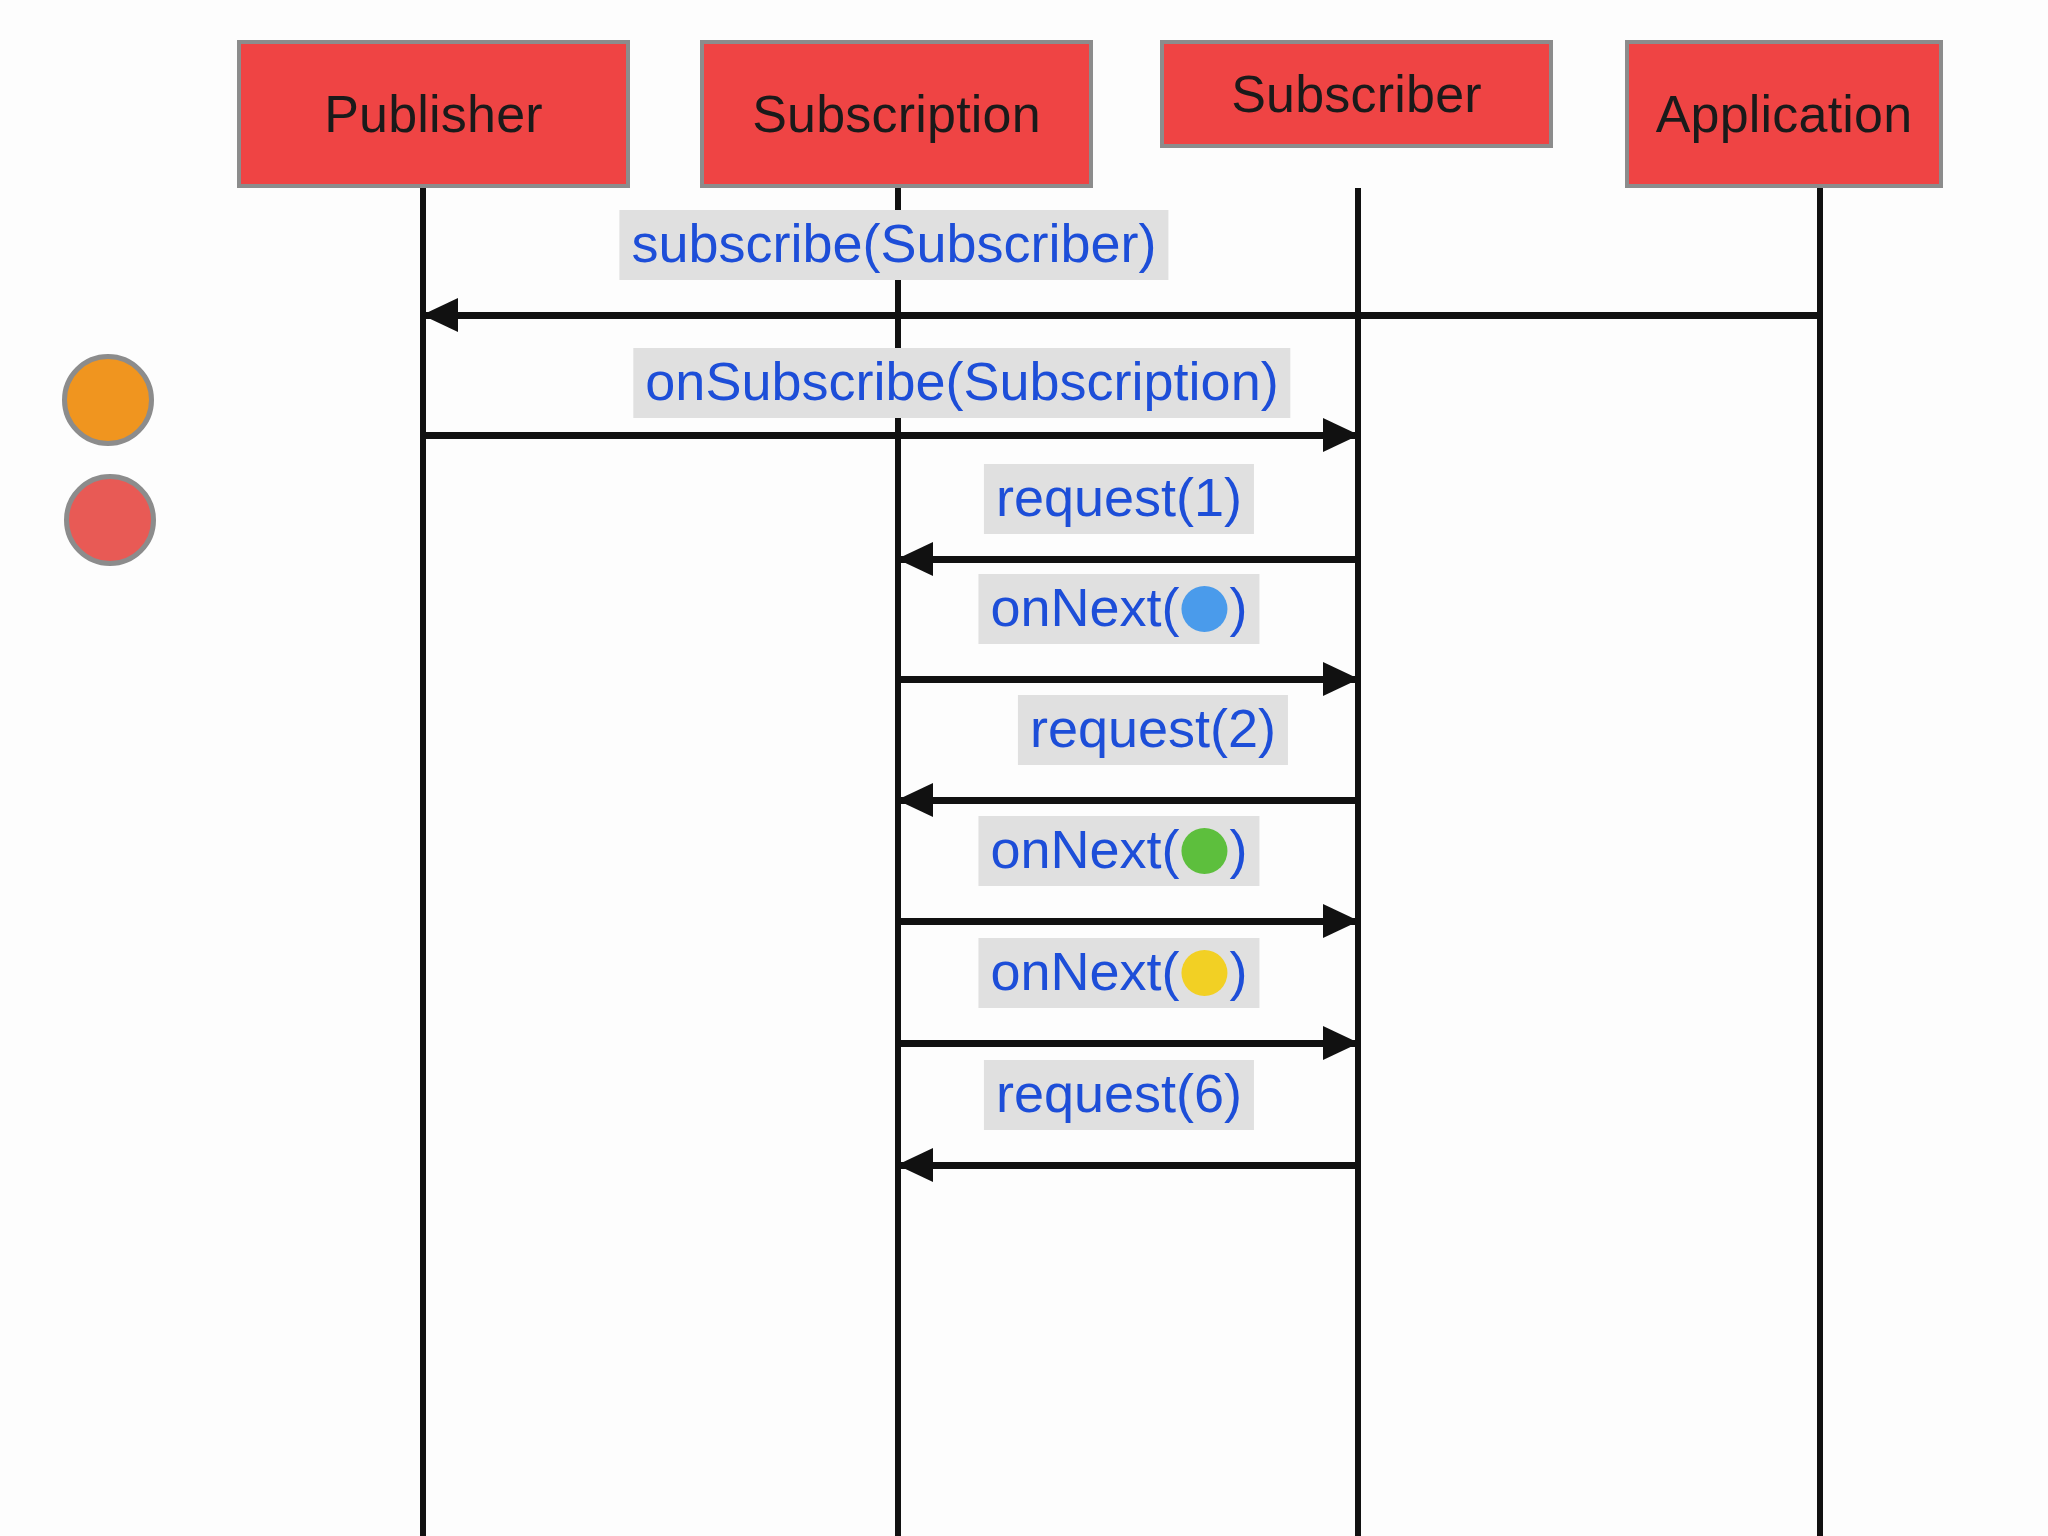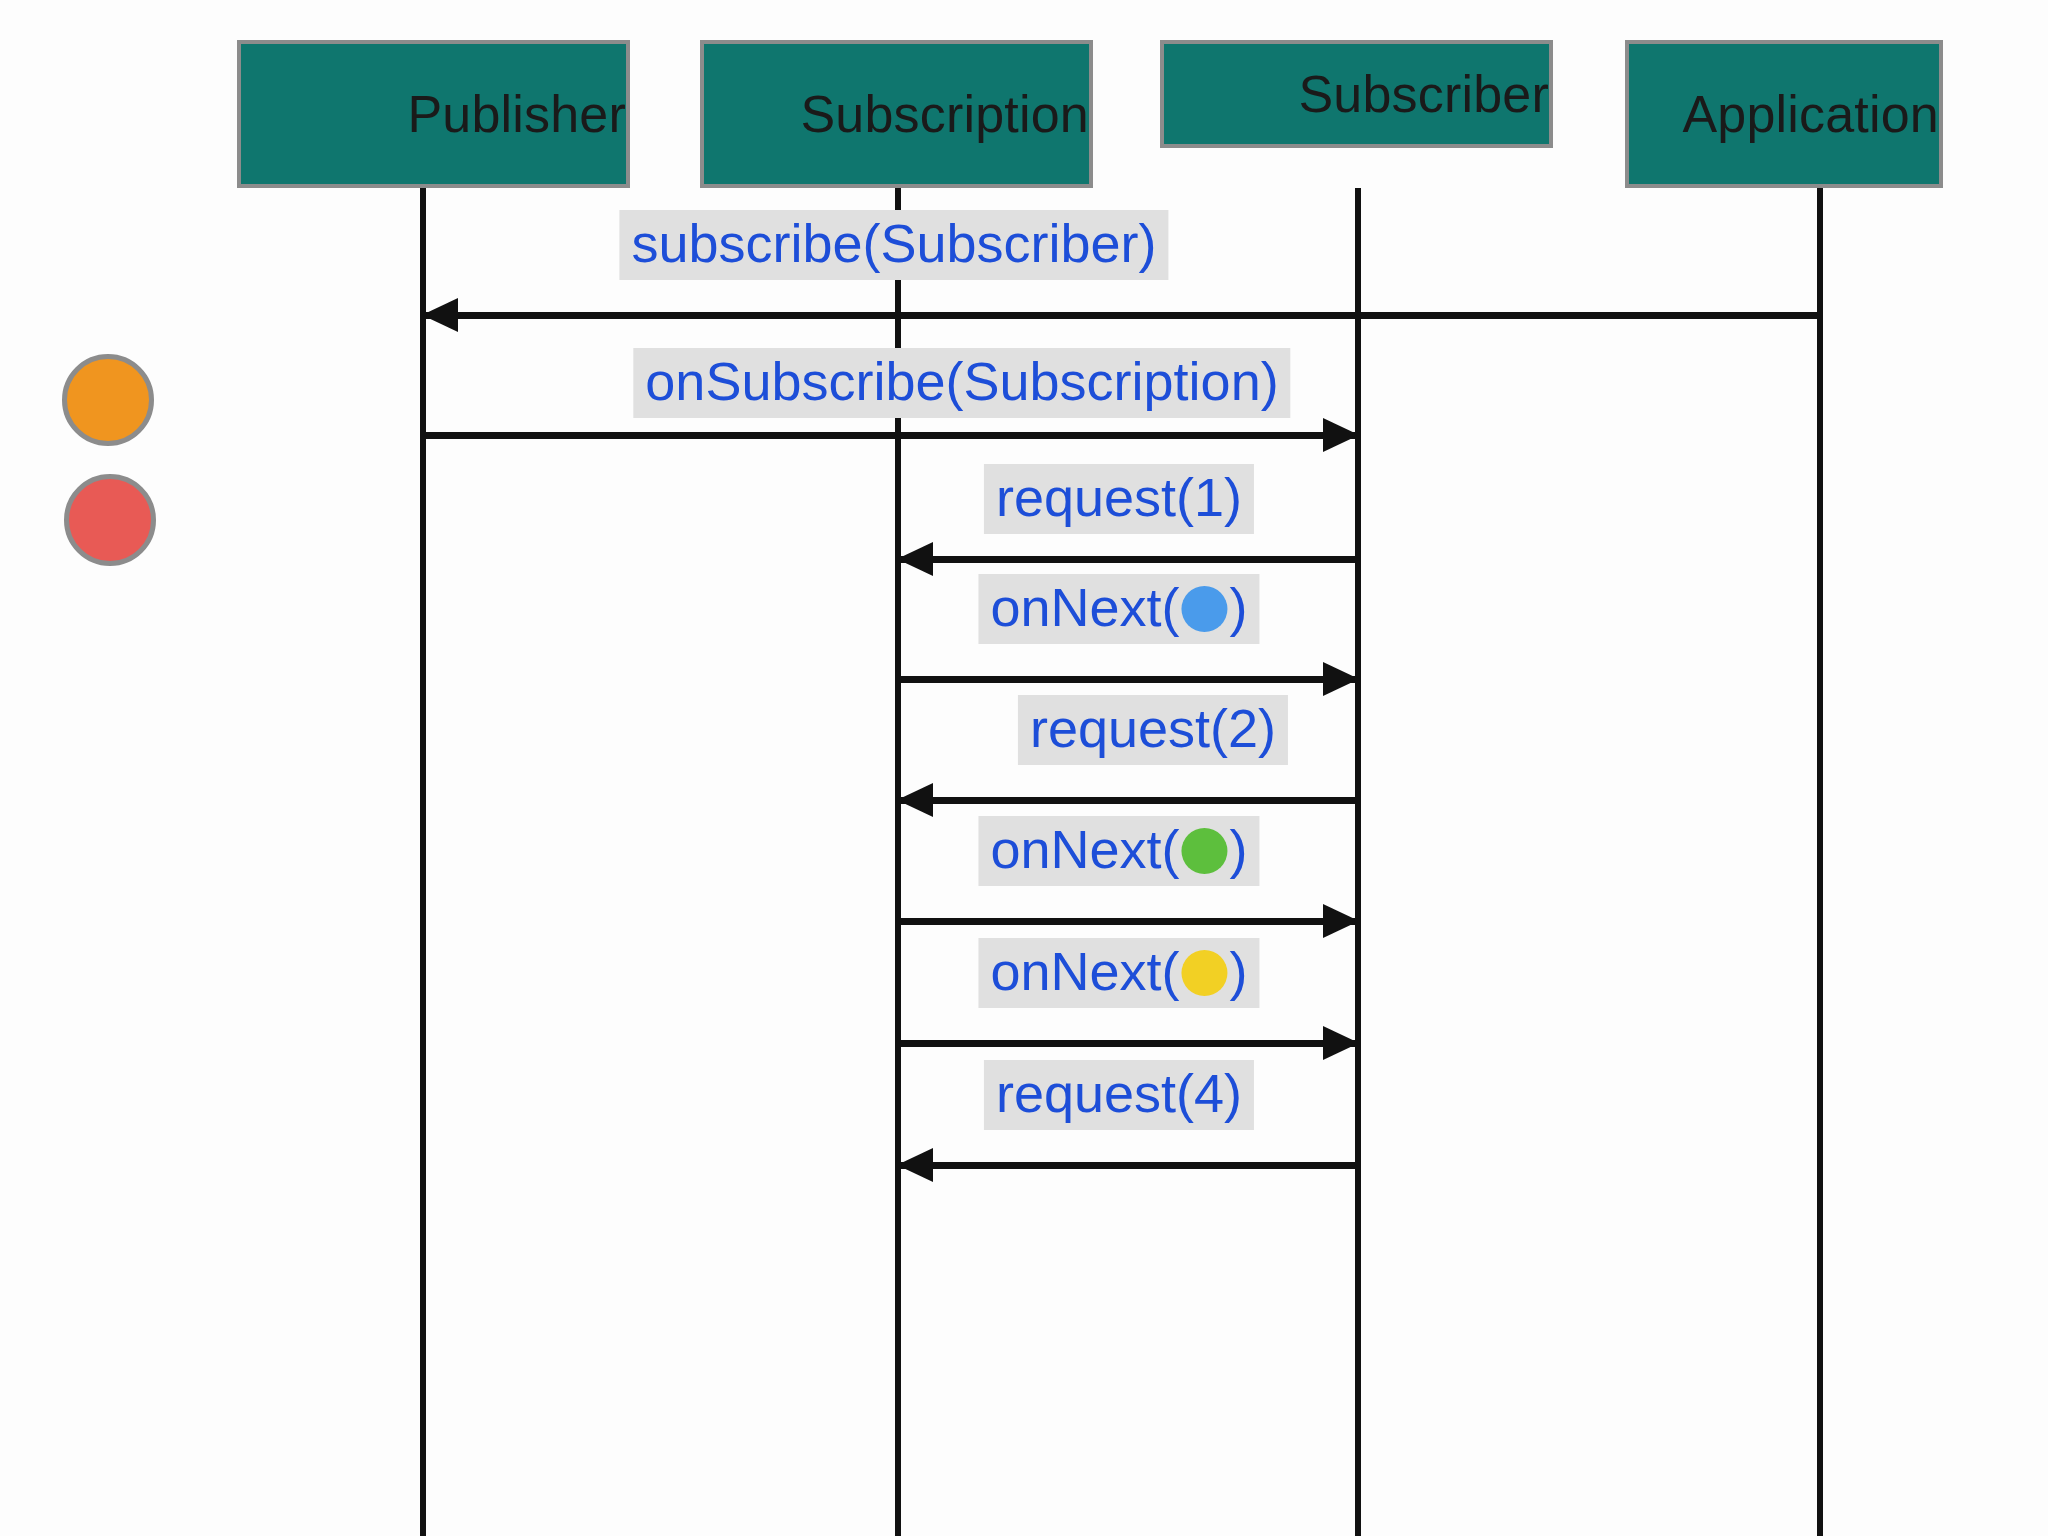--- a/index.html
+++ b/index.html
@@ -22,10 +22,10 @@
     position: absolute;
     box-sizing: border-box;
     border: 4px solid #8c8c8c;
-    background: #0f766e;
+    background: #ef4444;
     display: flex;
     align-items: center;
-    justify-content: flex-end;
+    justify-content: center;
   }
   .participant-label {
     font-size: 52px;

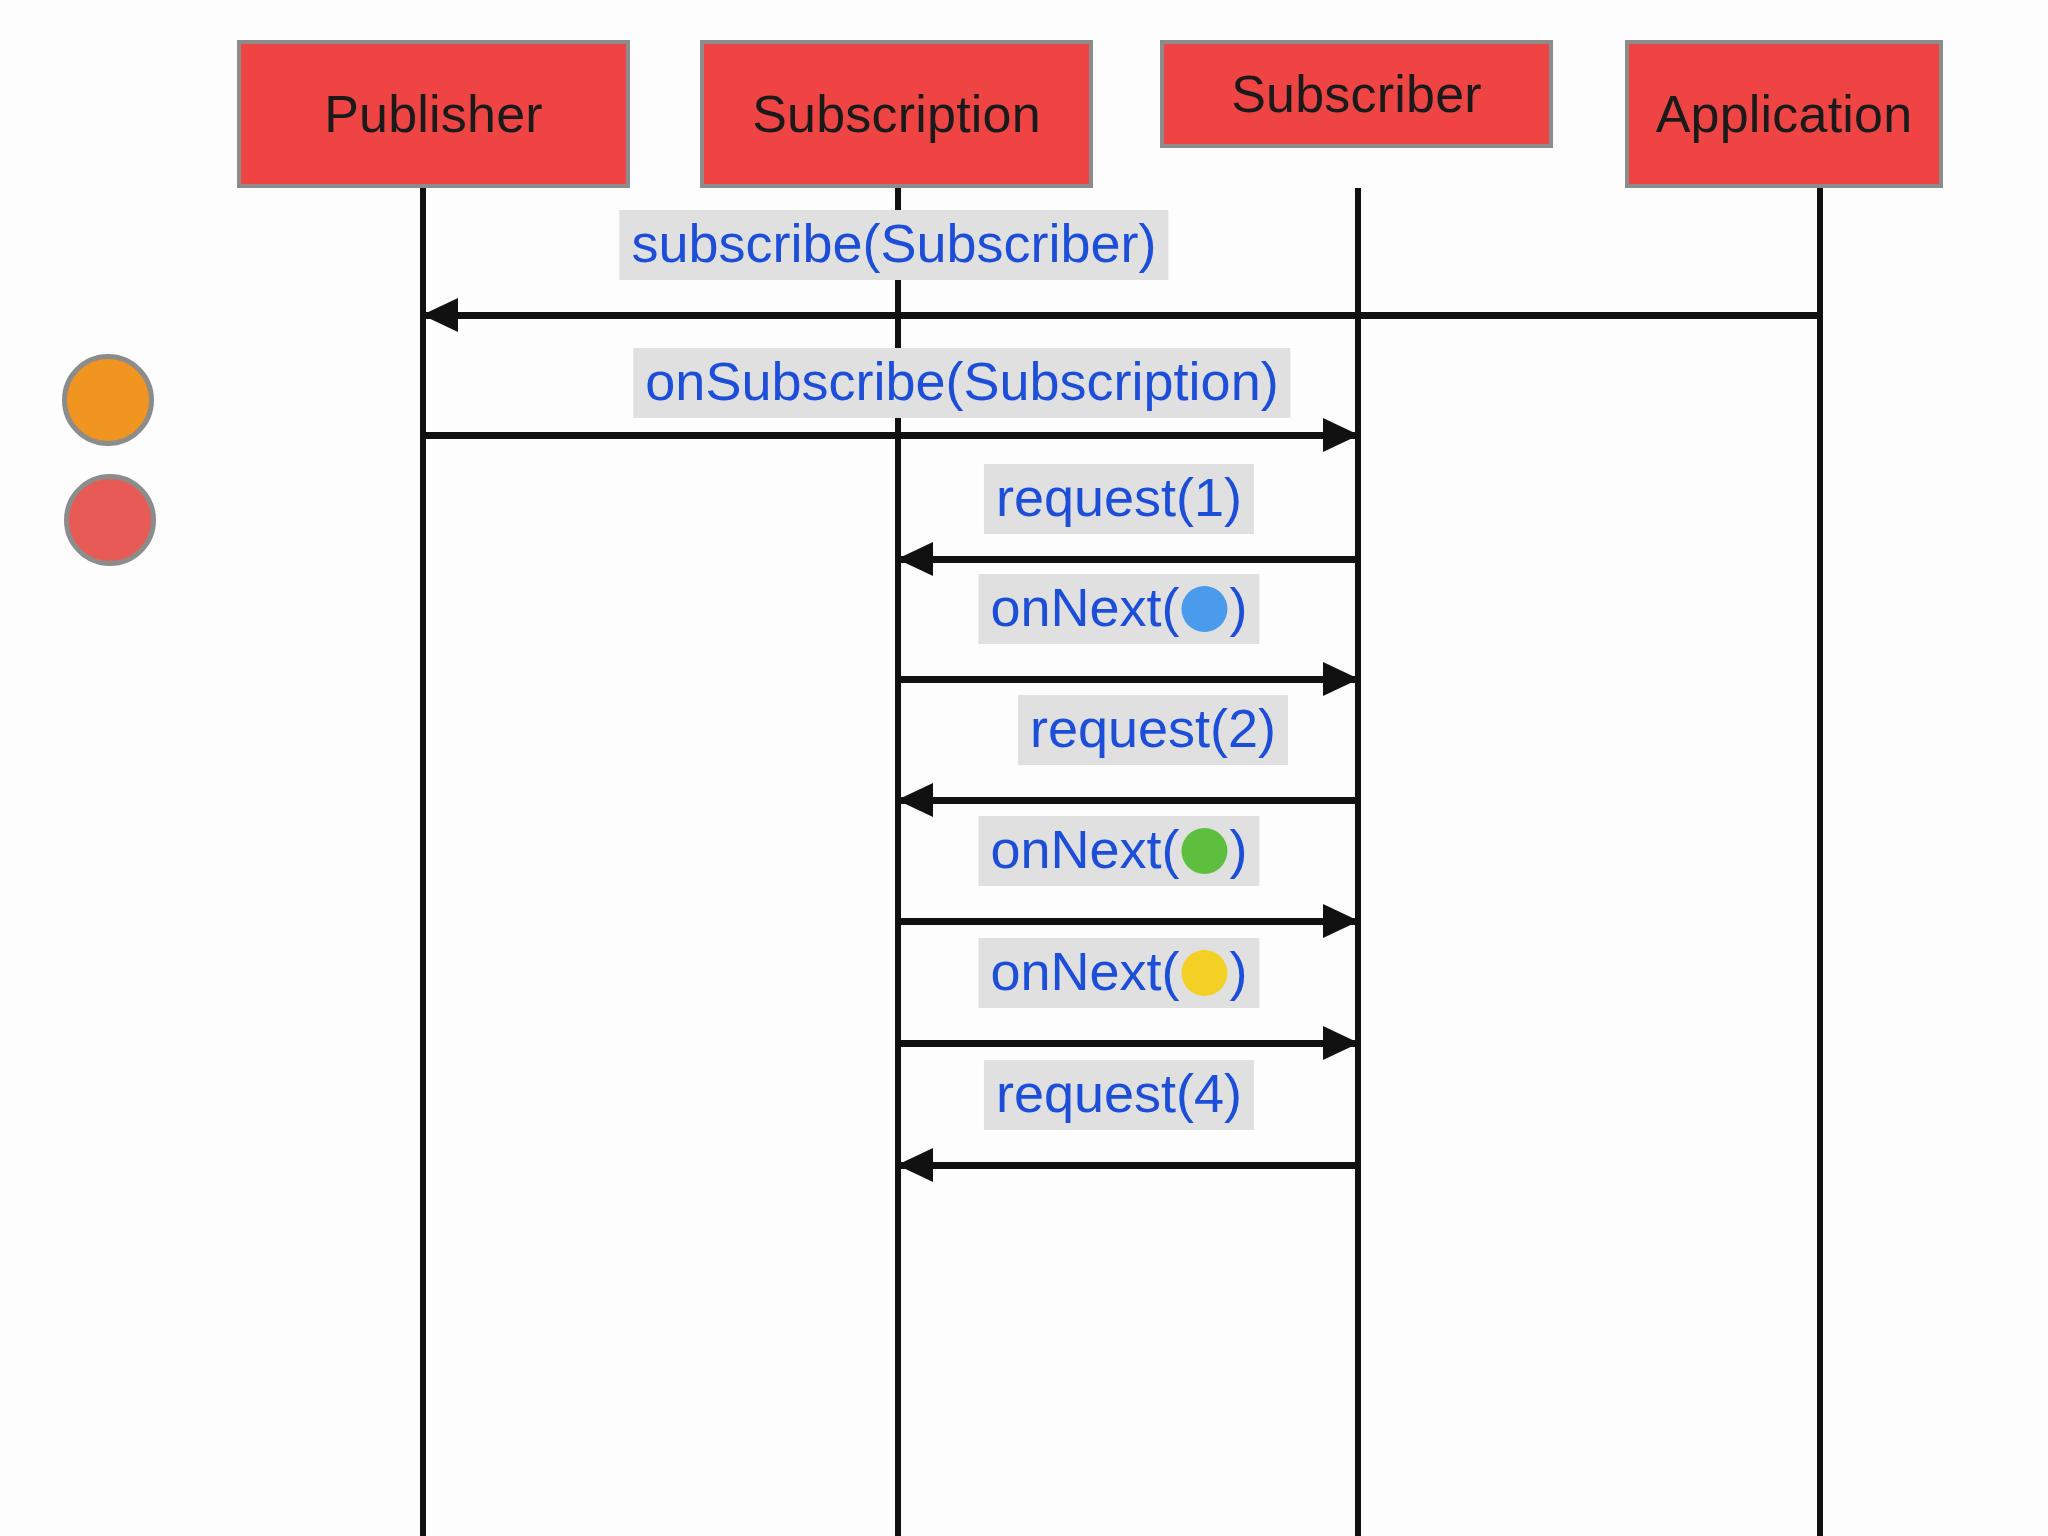--- a/index.html
+++ b/index.html
@@ -190,7 +190,7 @@
         <div class="msg-head left"></div>
       </div>
       <div class="msg-label" style="left: 1119px; top: 1060px;">
-        <span>request(4)</span>
+        <span>request(6)</span>
       </div>
     </div>
   <div id="legend-layer">

